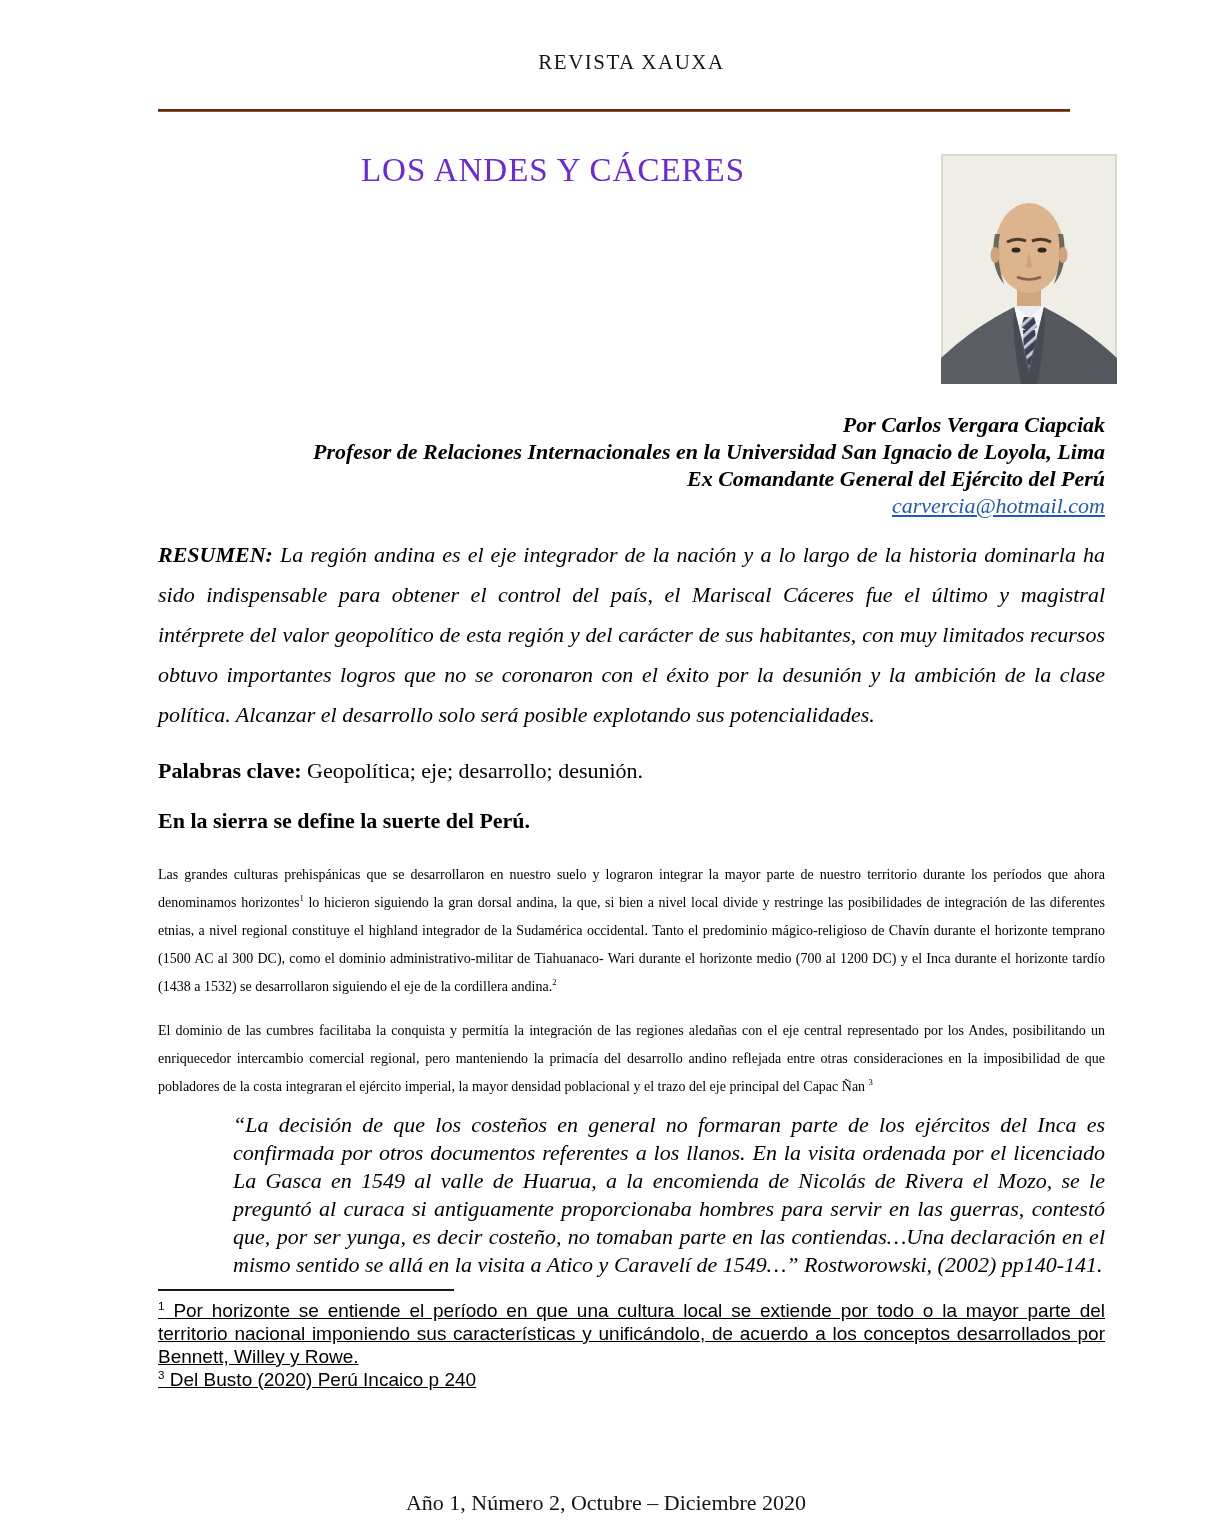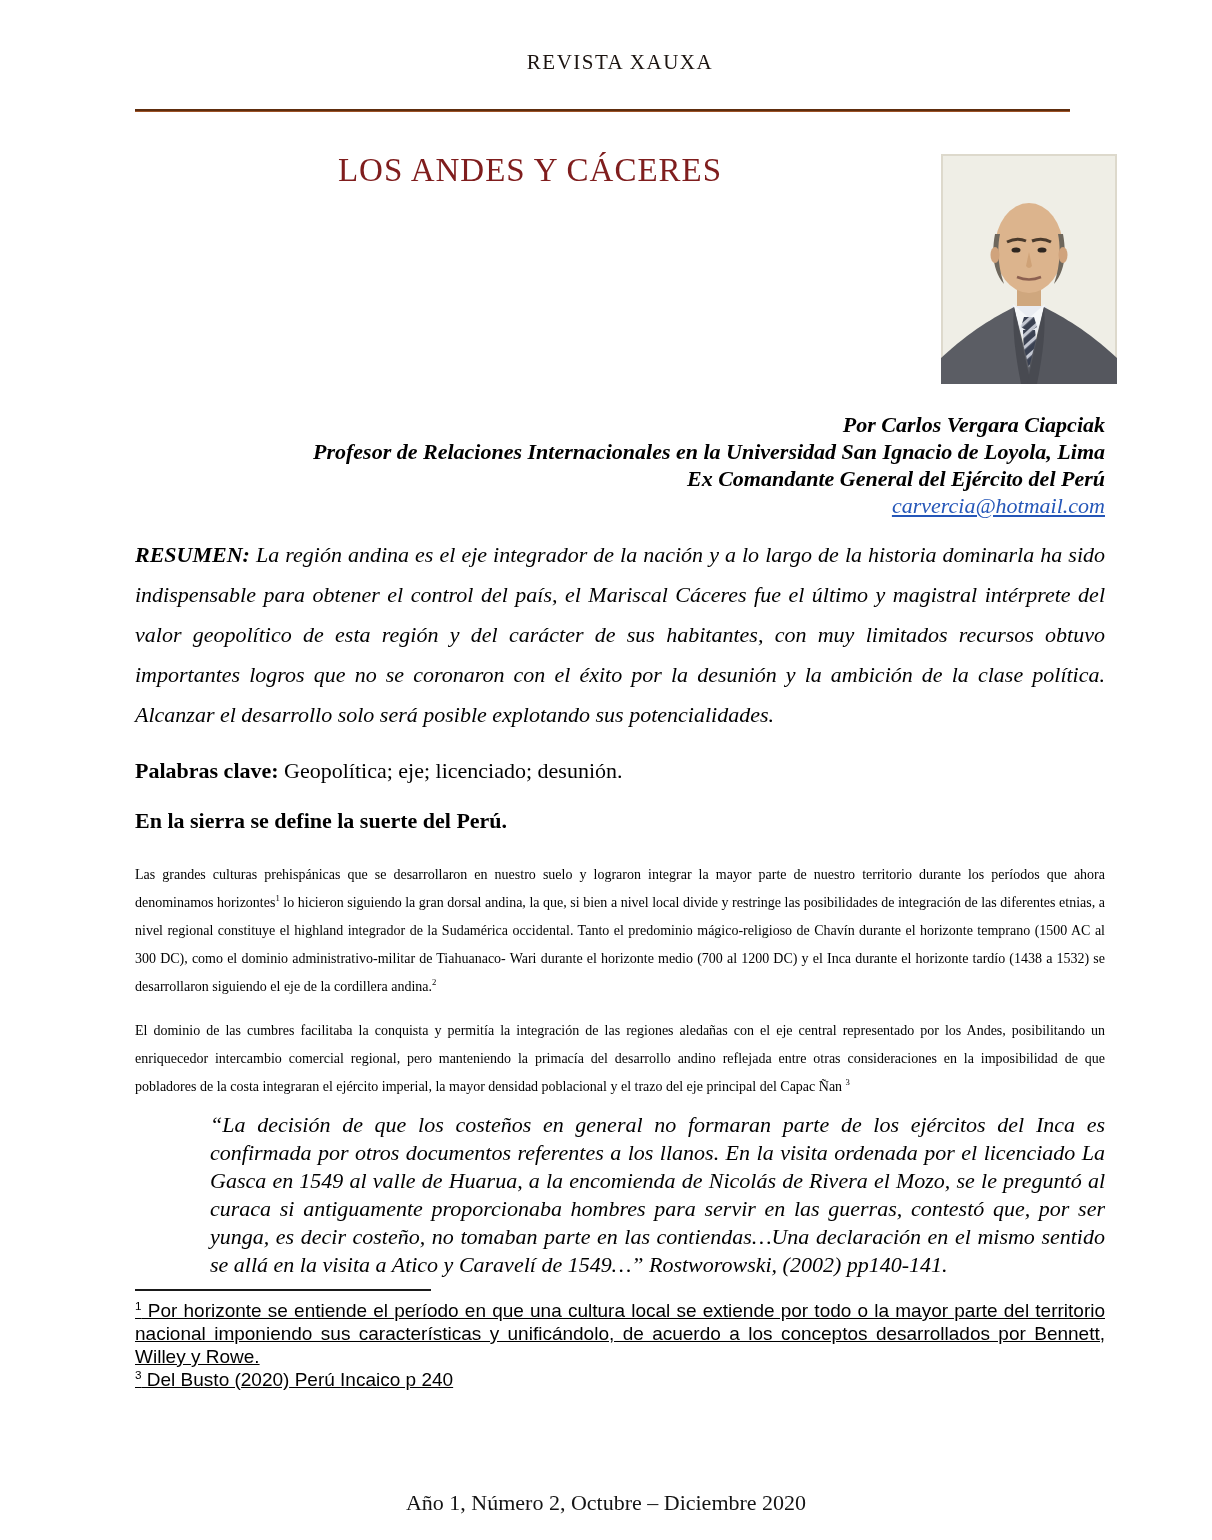--- a/index.html
+++ b/index.html
@@ -12,6 +12,7 @@
     font-family: "Liberation Serif", serif;
     color: #000000;
     margin: 0 auto;
+    padding-left: 23px;
   }
   .content { padding: 0 107px 0 135px; }
 

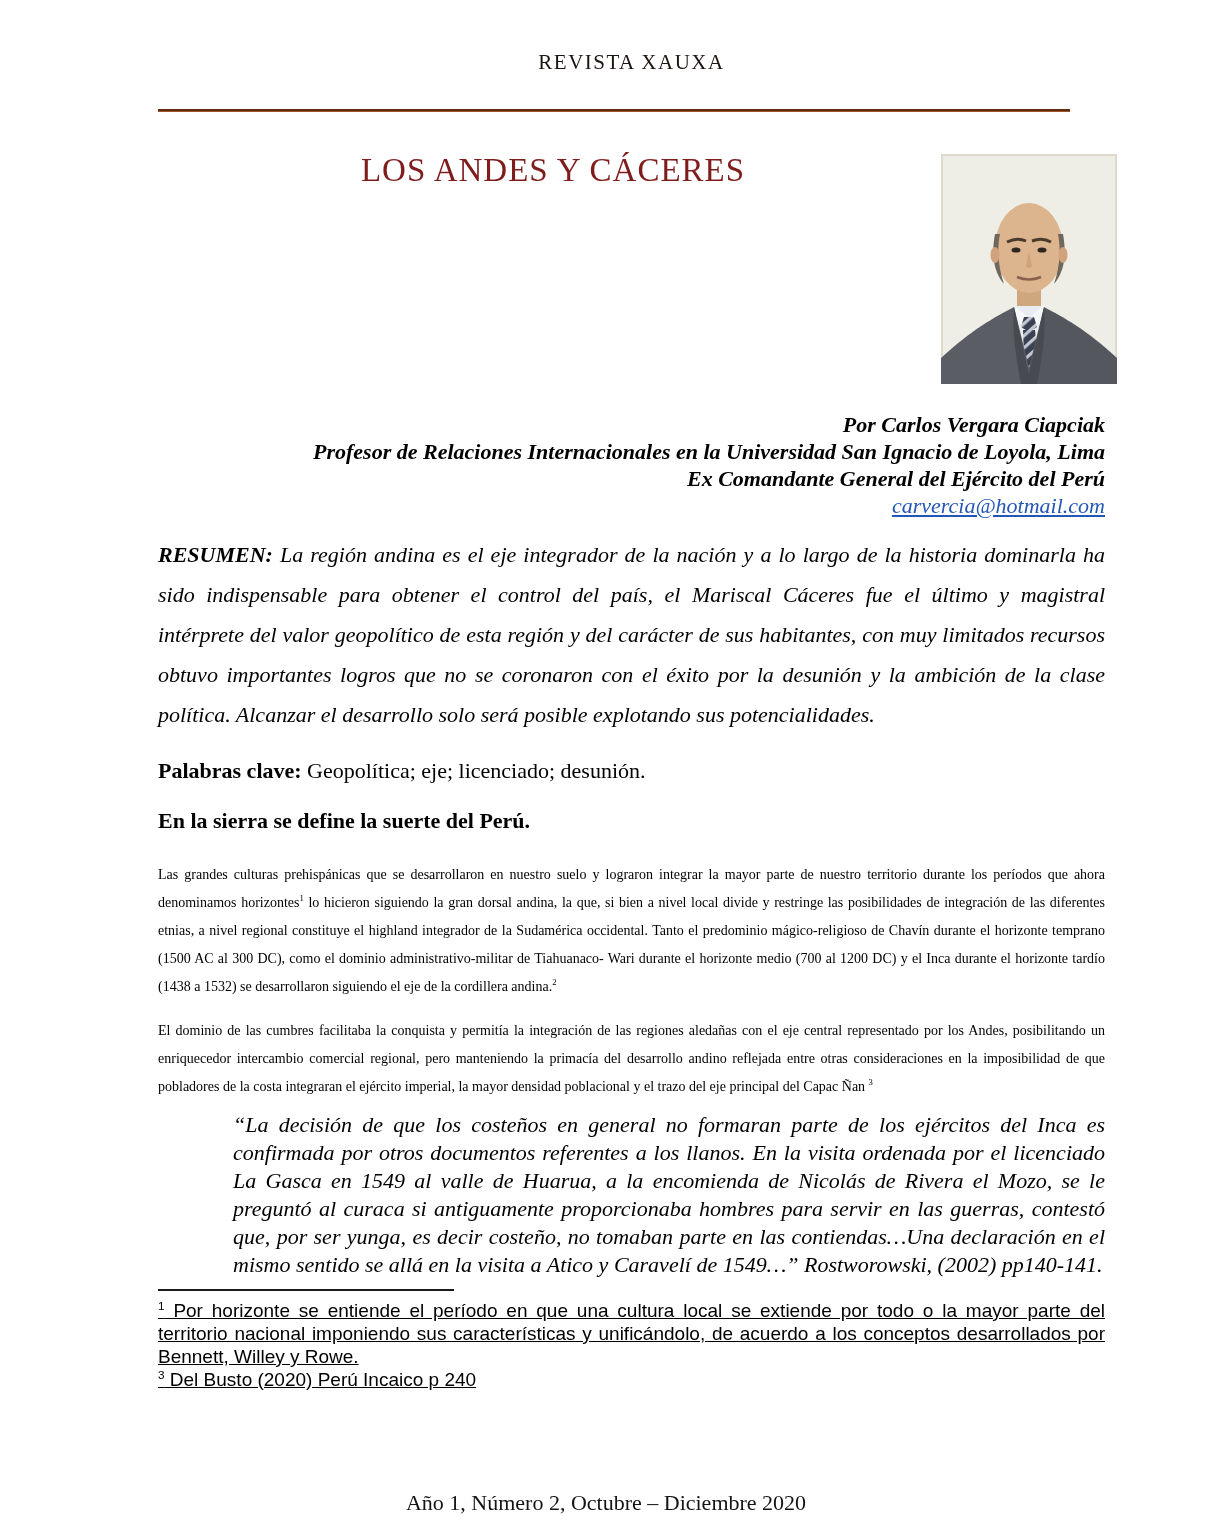--- a/index.html
+++ b/index.html
@@ -35,7 +35,7 @@
     text-align: center;
     font-size: 33px;
     letter-spacing: 1px;
-    color: #7f1d1d;
+    color: #6d28d9;
     font-weight: normal;
   }
   .photo {

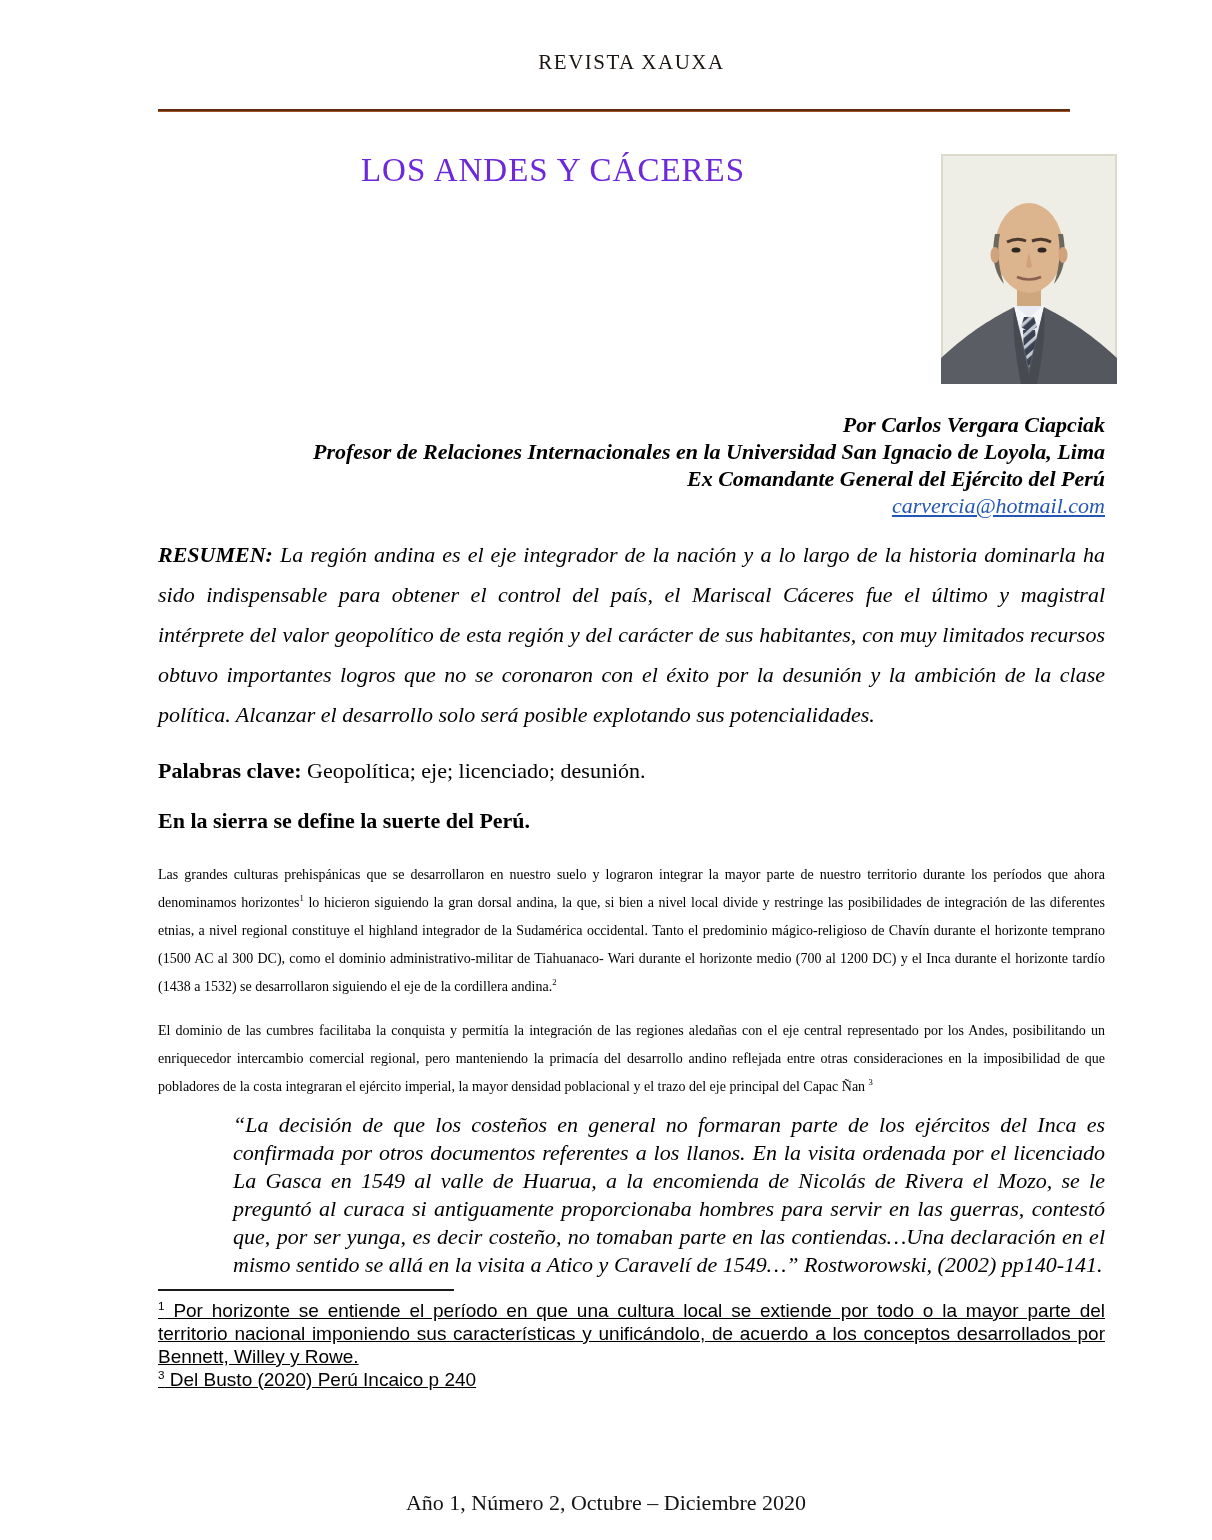--- a/index.html
+++ b/index.html
@@ -174,7 +174,7 @@
 
     <p class="abstract"><span class="bold">RESUMEN:</span><span> La región andina es el eje integrador de la nación y a lo largo de la historia dominarla ha sido indispensable para obtener el control del país, el Mariscal Cáceres fue el último y magistral intérprete del valor geopolítico de esta región y del carácter de sus habitantes, con muy limitados recursos obtuvo importantes logros que no se coronaron con el éxito por la desunión y la ambición de la clase política. Alcanzar el desarrollo solo será posible explotando sus potencialidades.</span></p>
 
-    <p class="keywords"><span class="bold">Palabras clave:</span><span> Geopolítica; eje; licenciado; desunión.</span></p>
+    <p class="keywords"><span class="bold">Palabras clave:</span><span> Geopolítica; eje; desarrollo; desunión.</span></p>
 
     <p class="section-heading">En la sierra se define la suerte del Perú.</p>
 

